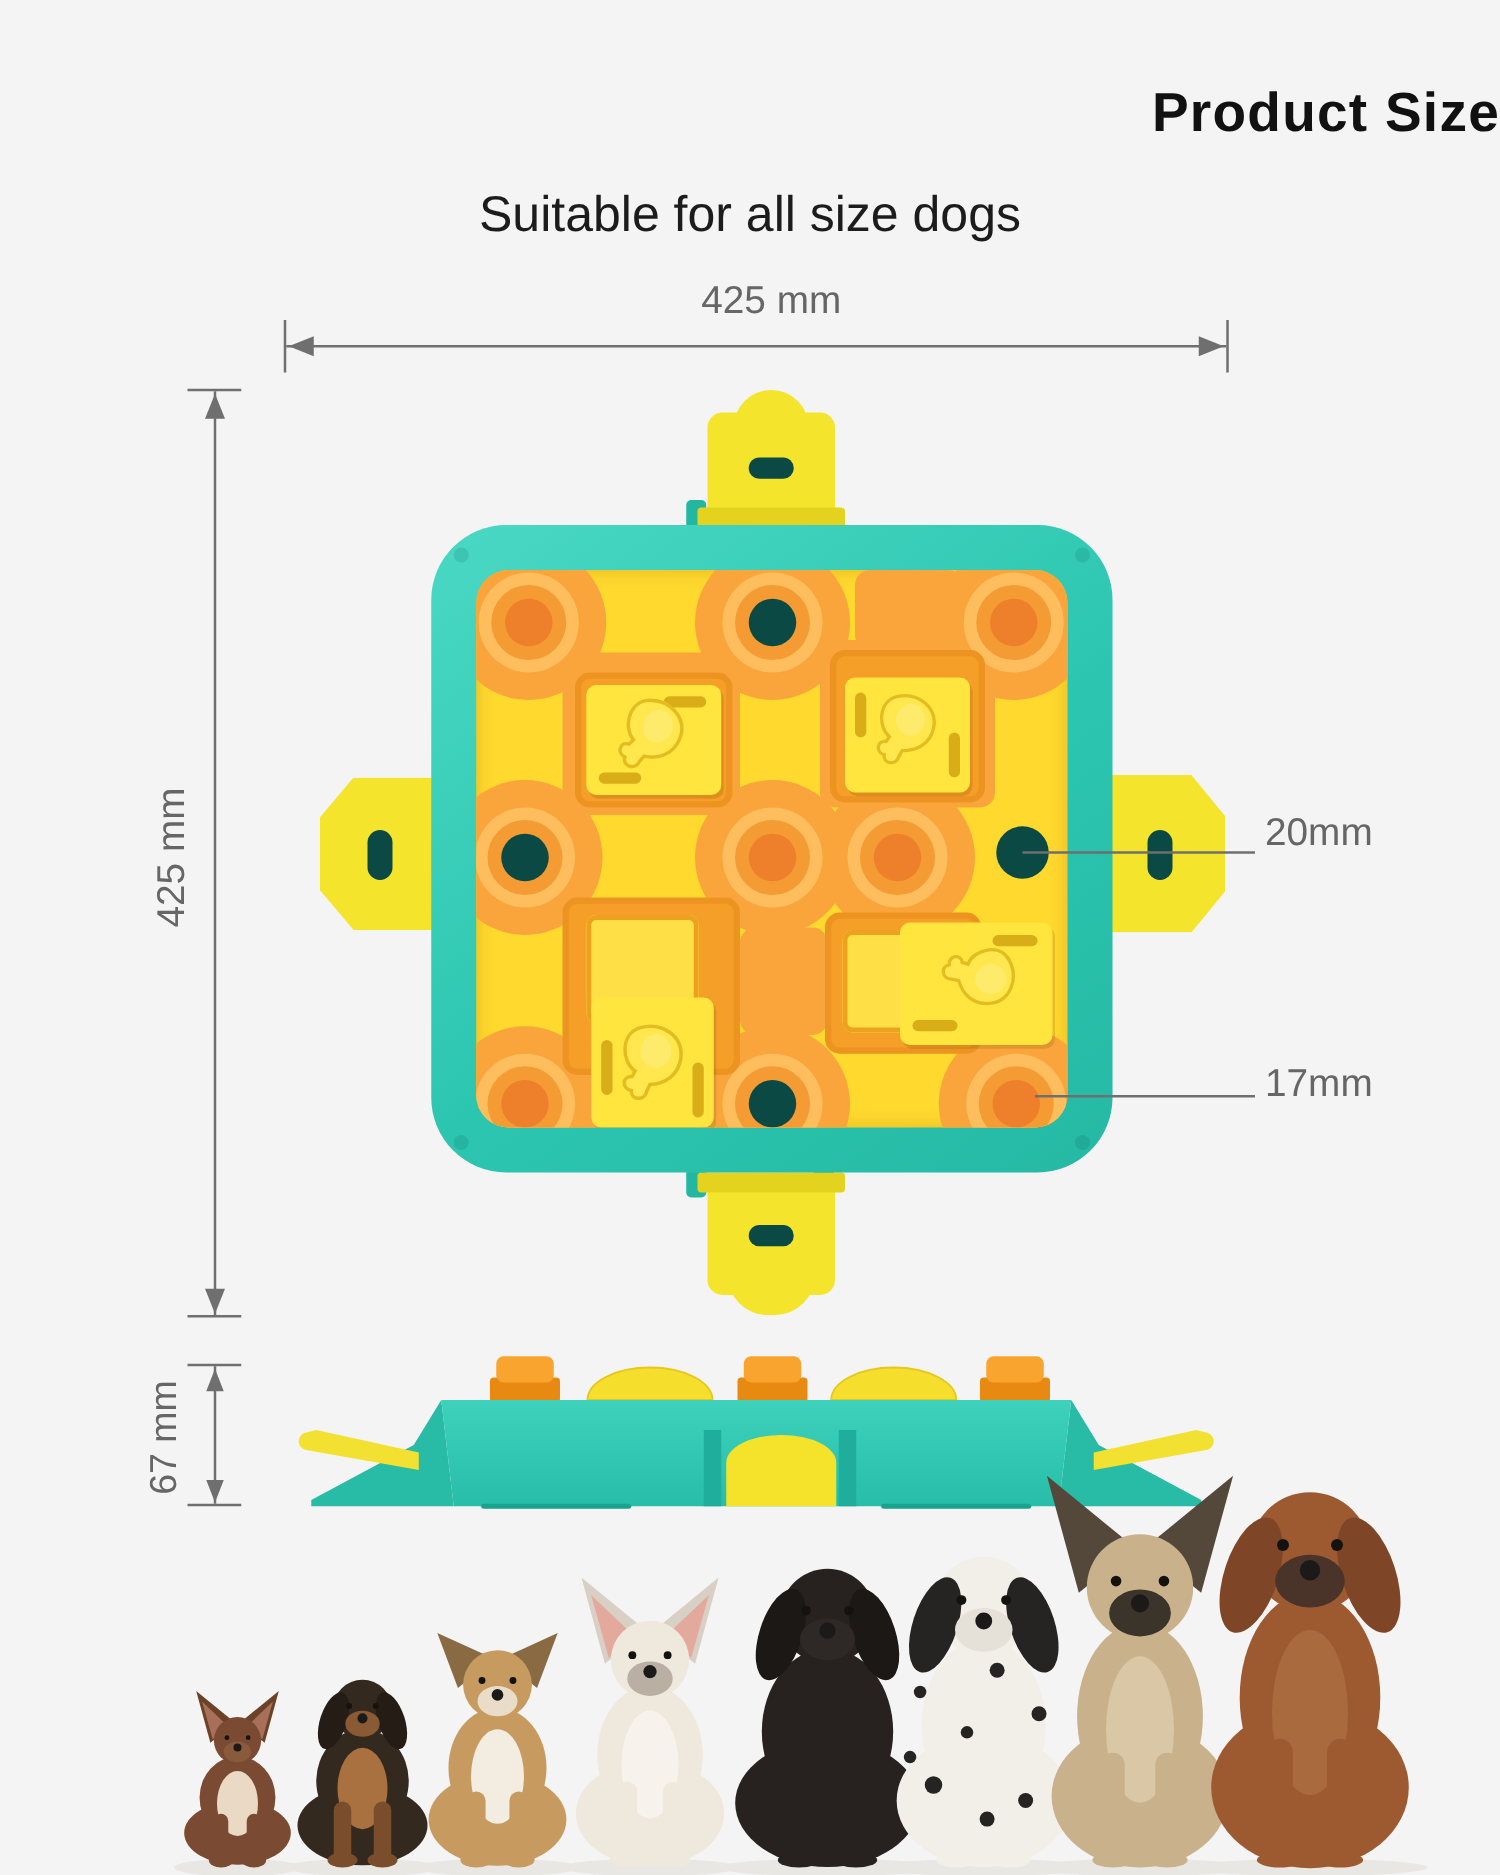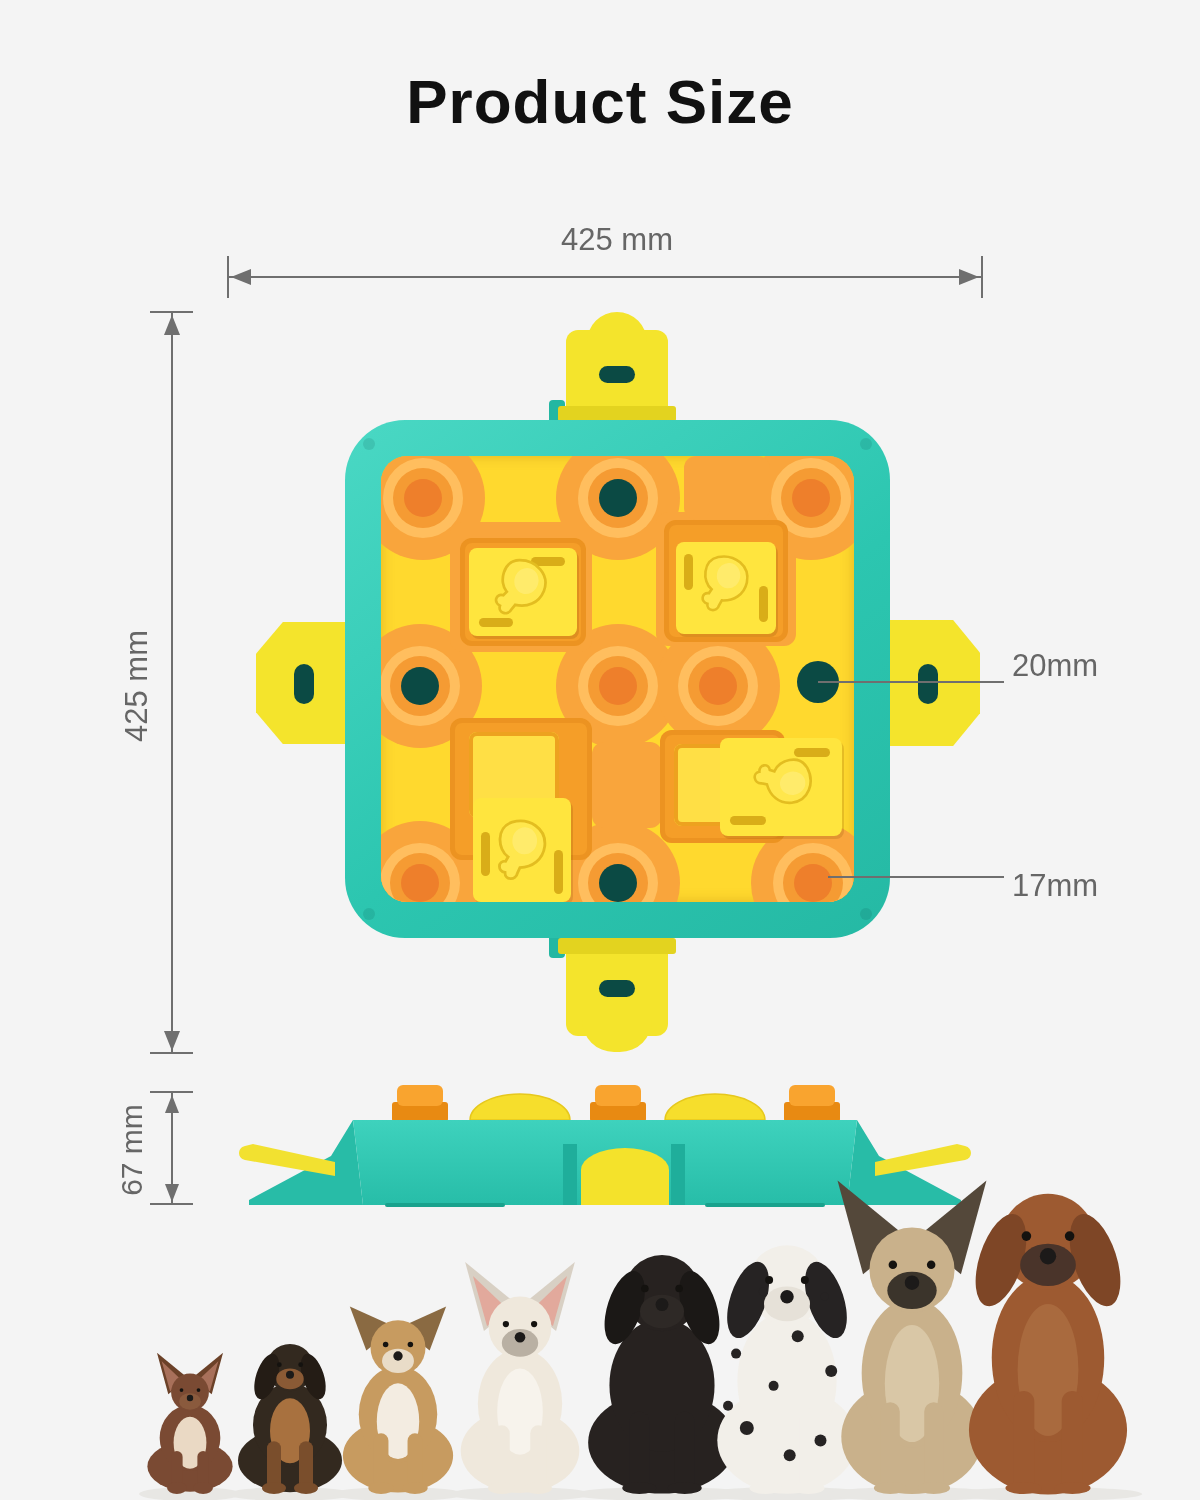--- a/index.html
+++ b/index.html
@@ -11,8 +11,8 @@
   html,body{margin:0;padding:0;}
   .page{position:relative;width:1200px;height:1500px;background:var(--bg);overflow:hidden;
         font-family:"Liberation Sans", sans-serif;}
-  .title{position:absolute;left:0;top:66px;width:1200px;text-align:center;
-         font-size:62px;font-weight:bold;color:var(--title);letter-spacing:1px;}
+  .title{position:absolute;left:0;top:66px;width:1200px;text-align:right;
+         font-size:44px;font-weight:bold;color:var(--title);letter-spacing:1px;}
   .subtitle{position:absolute;left:0;top:150px;width:1200px;text-align:center;
          font-size:40px;color:#1c1c1c;}
   

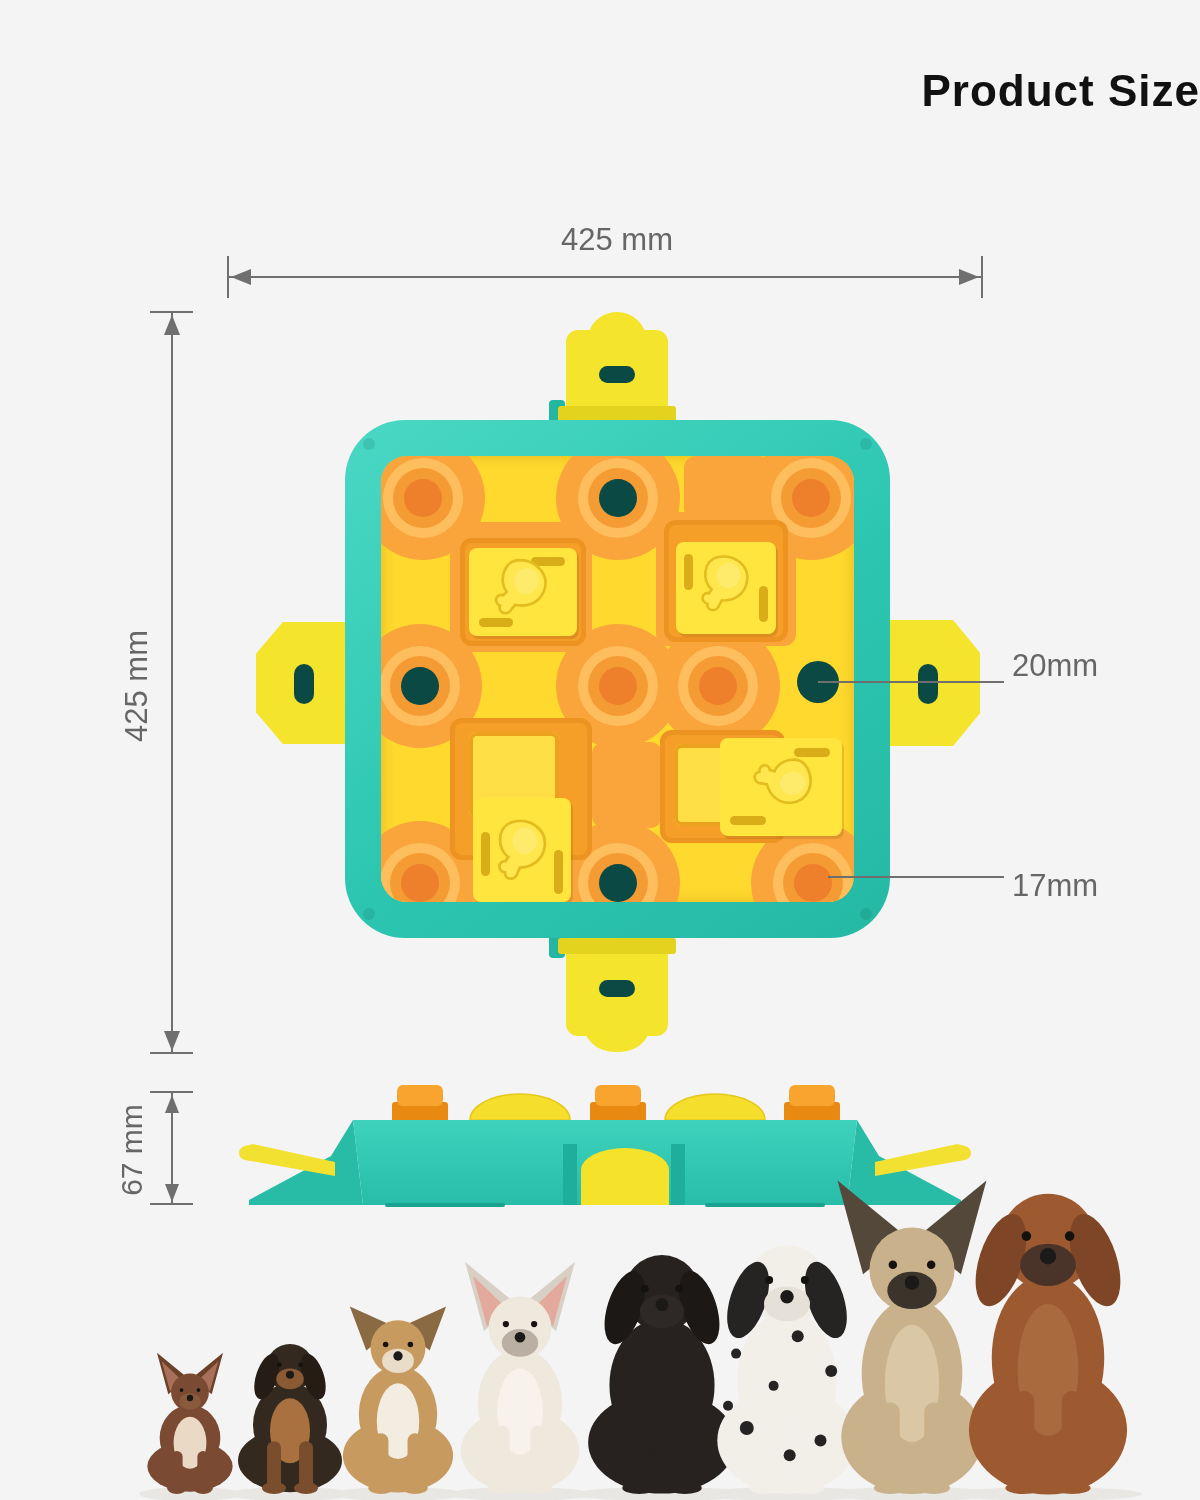--- a/index.html
+++ b/index.html
@@ -67,6 +67,7 @@
 <div class="page">
 
   <div class="title">Product Size</div>
+  <div class="subtitle">Suitable for all size dogs</div>
 
   <div class="dlabel" style="left:462px;top:222px;width:310px;text-align:center;">425 mm</div>
   <div class="dline" style="left:229px;top:276px;width:752px;height:2px;"></div>

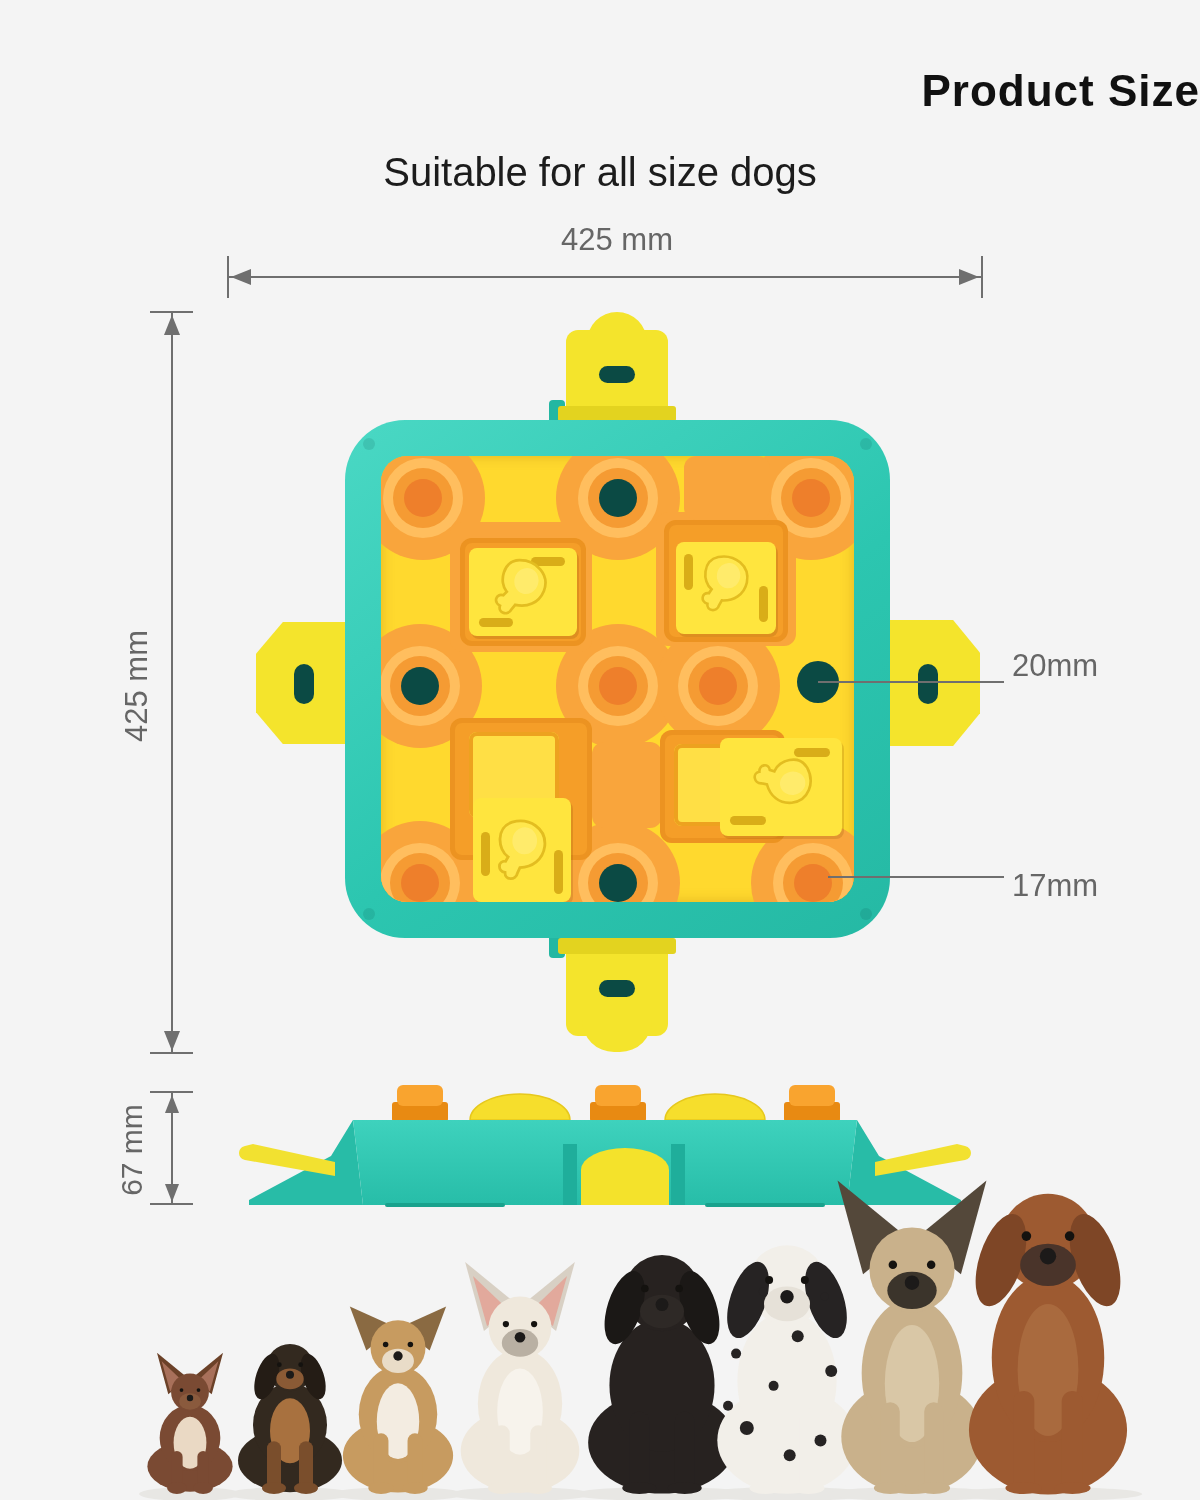--- a/index.html
+++ b/index.html
@@ -189,7 +189,7 @@
   <div class="leader" style="left:818px;top:681px;width:186px;"></div>
   <div class="dlabel" style="left:1012px;top:648px;">20mm</div>
   <div class="leader" style="left:828px;top:876px;width:176px;"></div>
-  <div class="dlabel" style="left:1012px;top:868px;">17mm</div>
+  <div class="dlabel" style="left:1012px;top:849px;">17mm</div>
 
   <svg class="sideview" width="740" height="140" viewBox="0 0 740 140">
     <defs>

